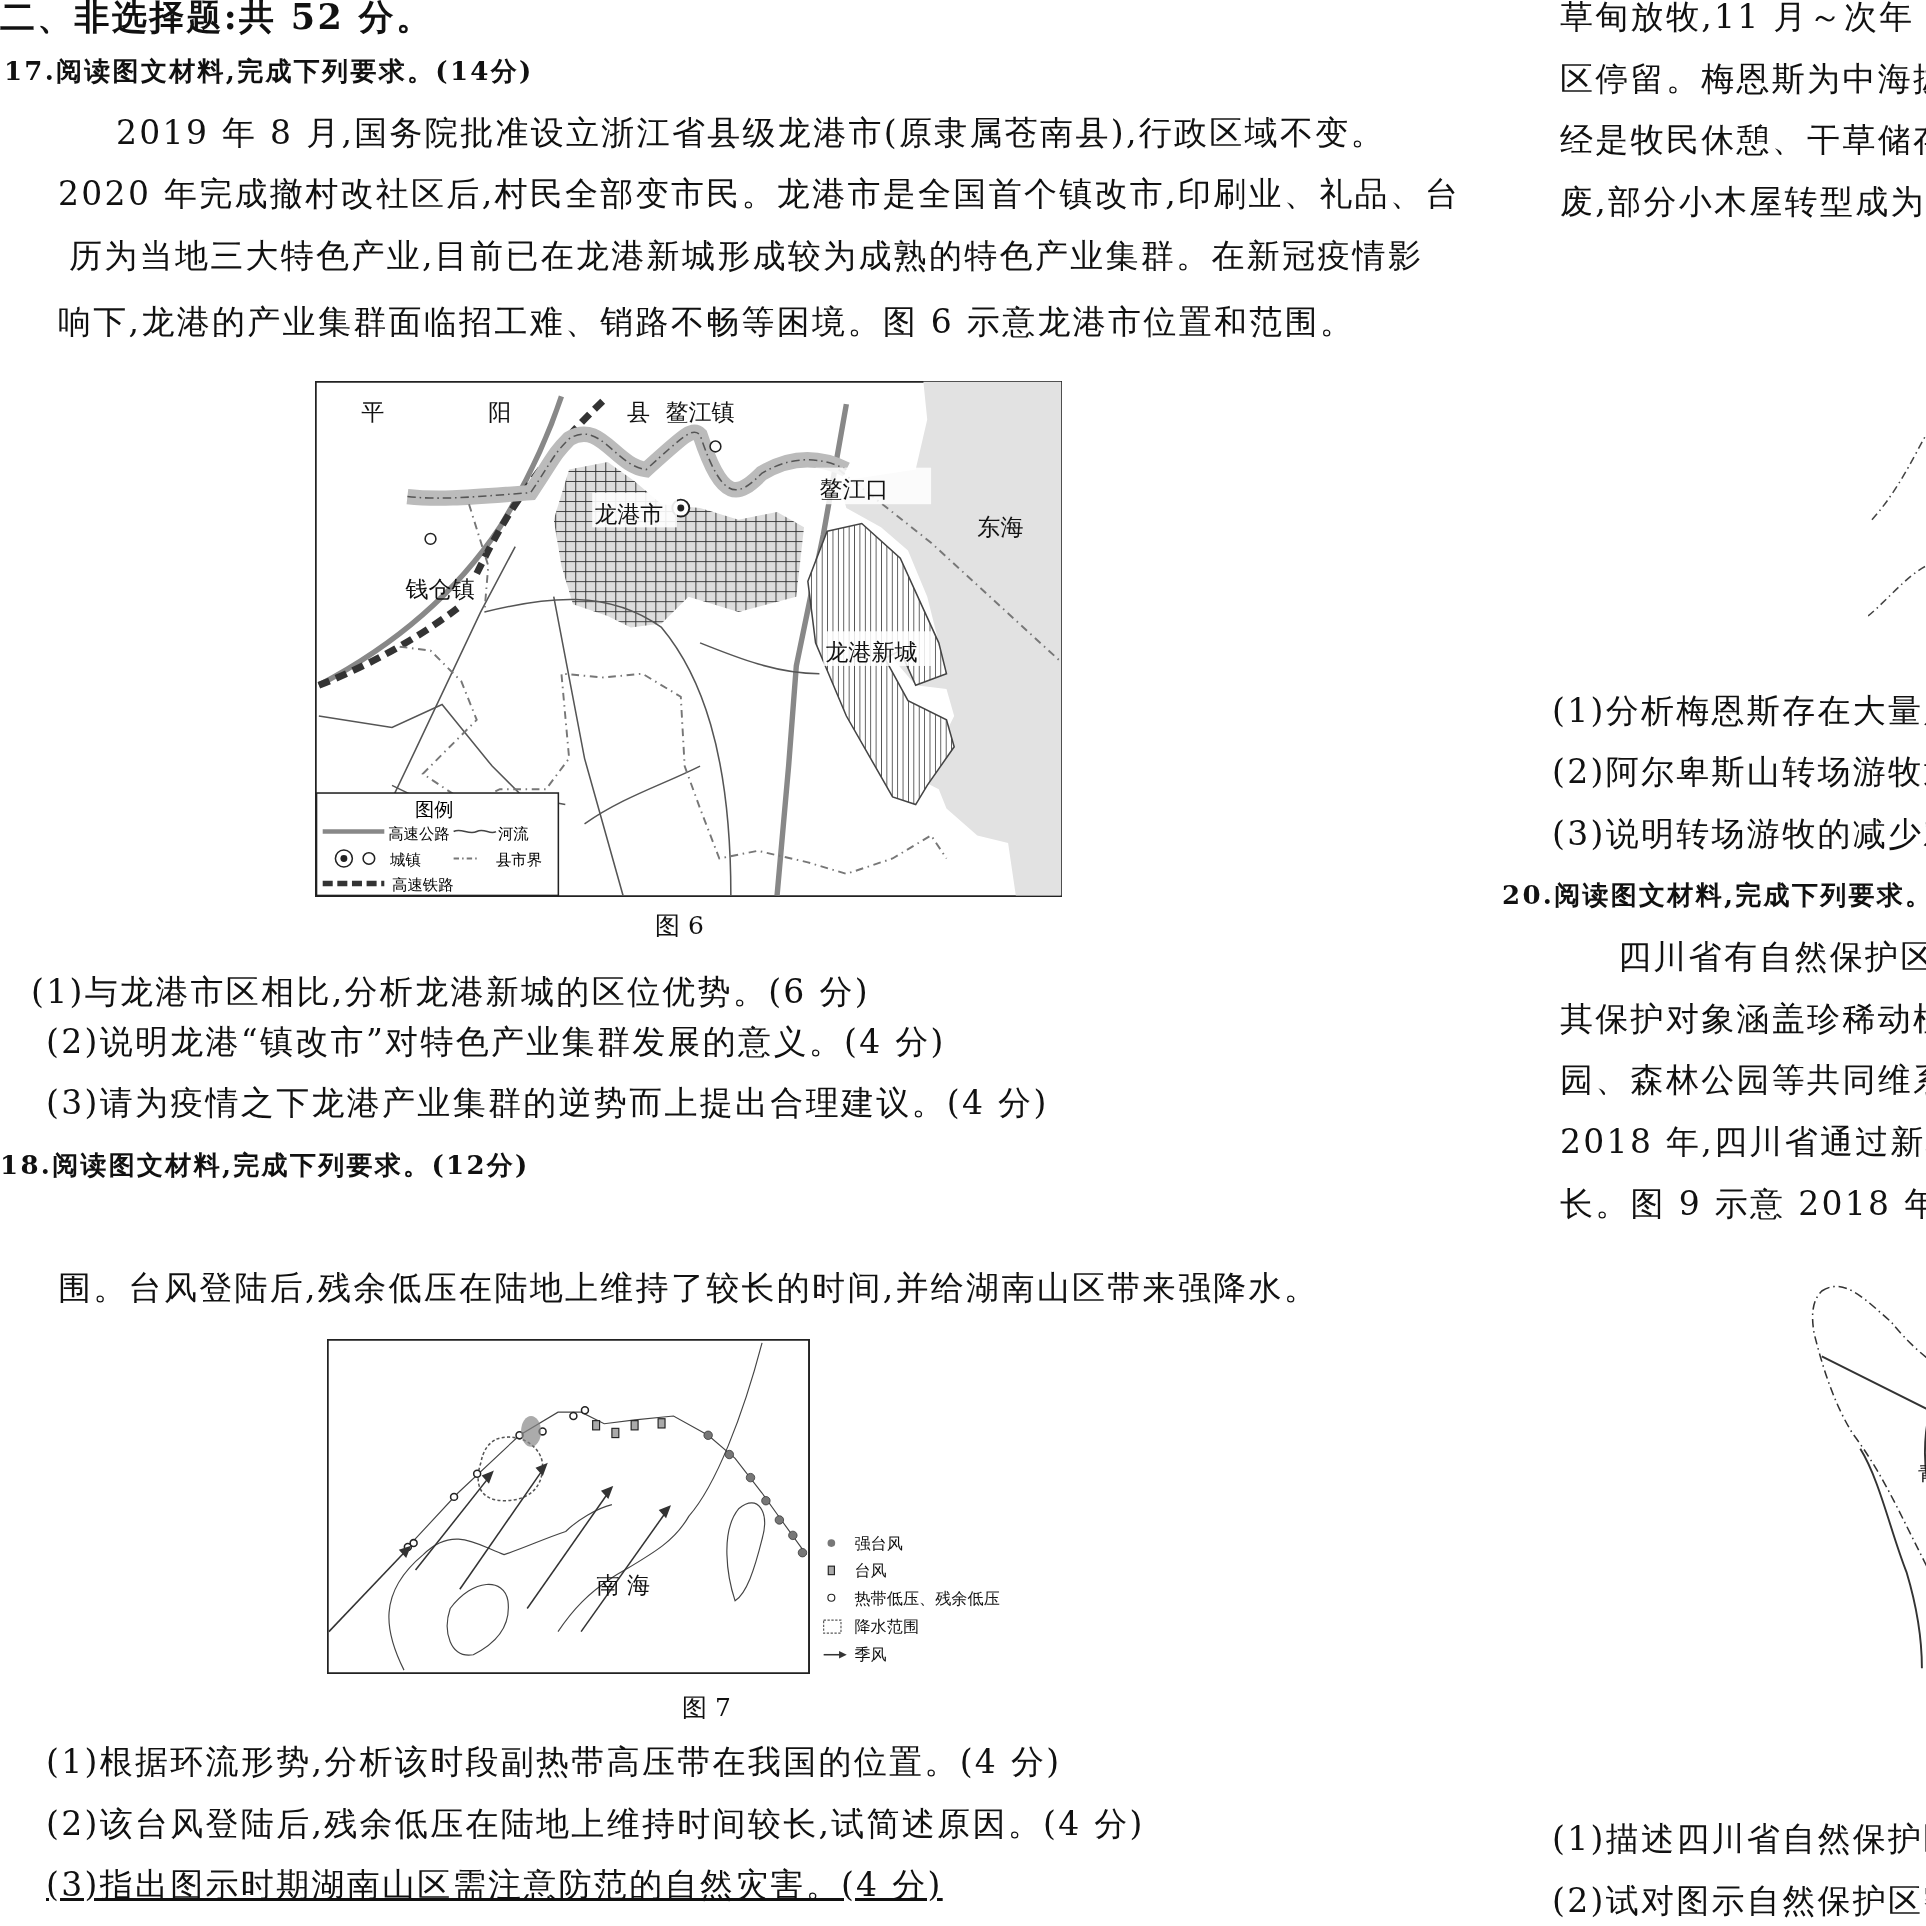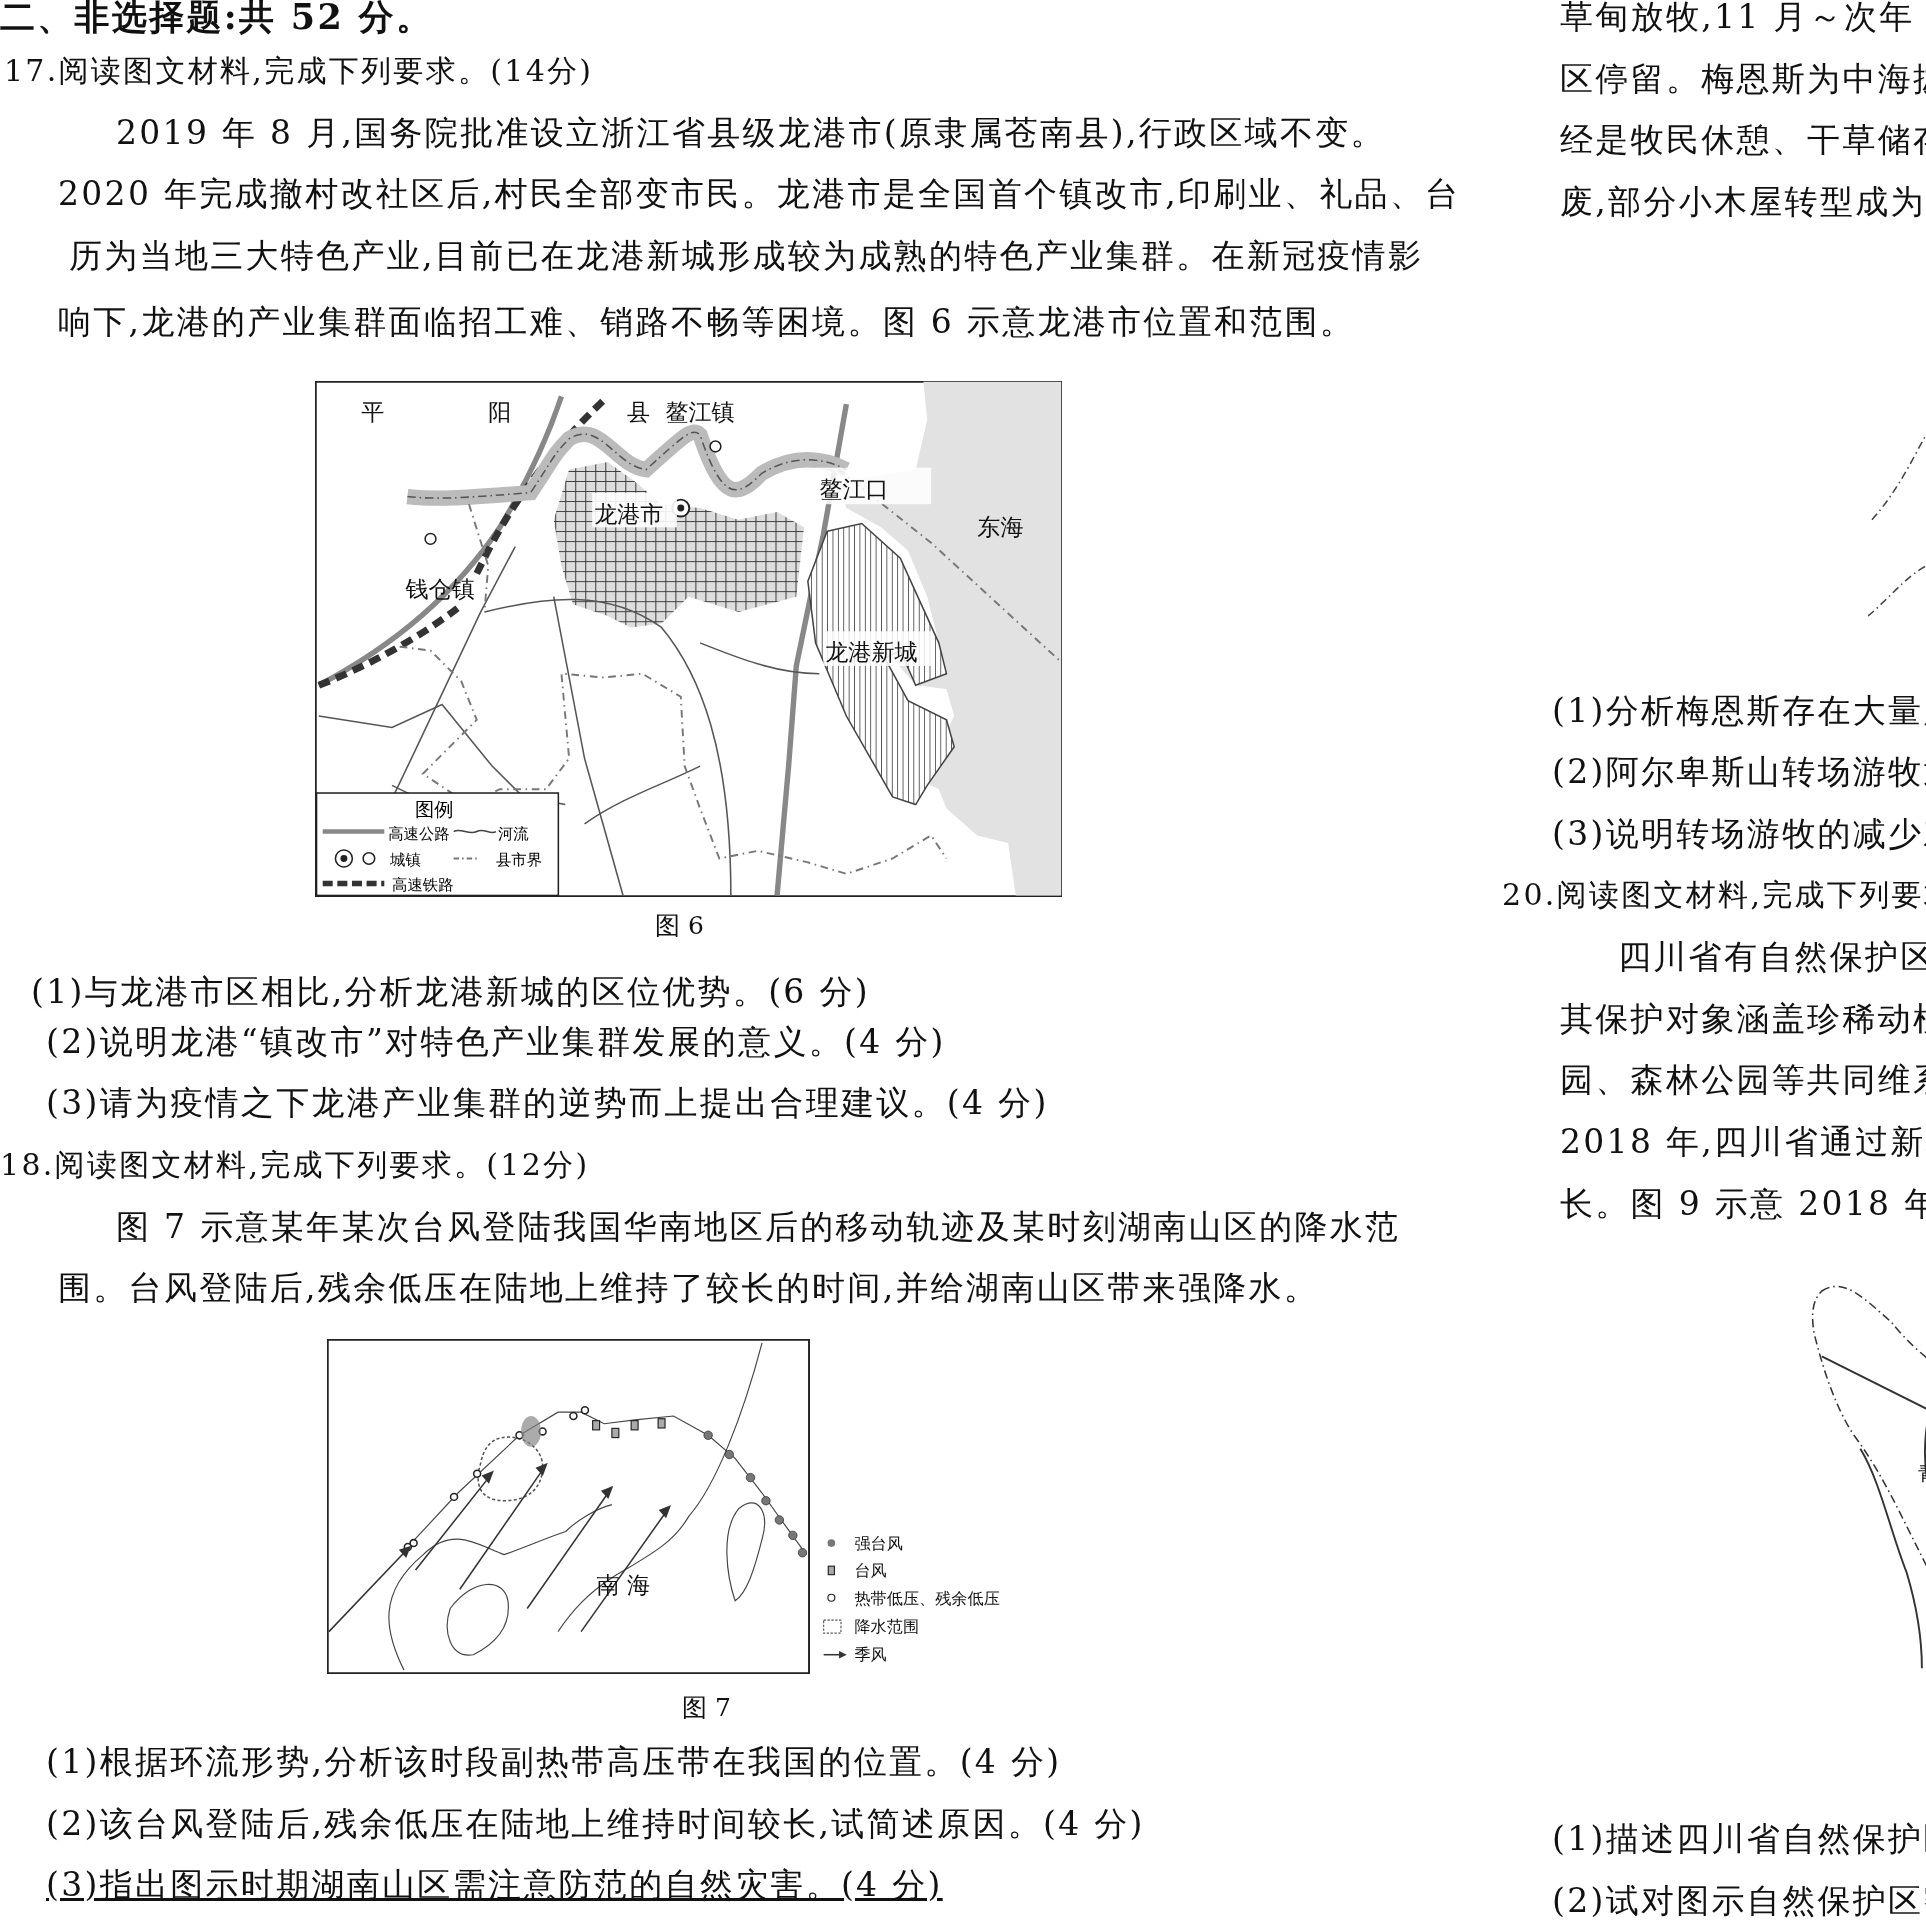--- a/index.html
+++ b/index.html
@@ -10,7 +10,7 @@
   .page-right { left:1483px; width:1391px; }
   .line { position:absolute; white-space:nowrap; font-size:33px; line-height:42px; letter-spacing:2.3px; }
   .section-title { font-weight:bold; font-size:35px; }
-  .q-head { font-size:30px; }
+  .q-head { font-size:26px;font-weight:bold; }
   .fig { position:absolute; }
   .fig svg { width:100%; height:100%; display:block; }
   .caption { position:absolute; font-size:25px; white-space:nowrap; text-align:center; }

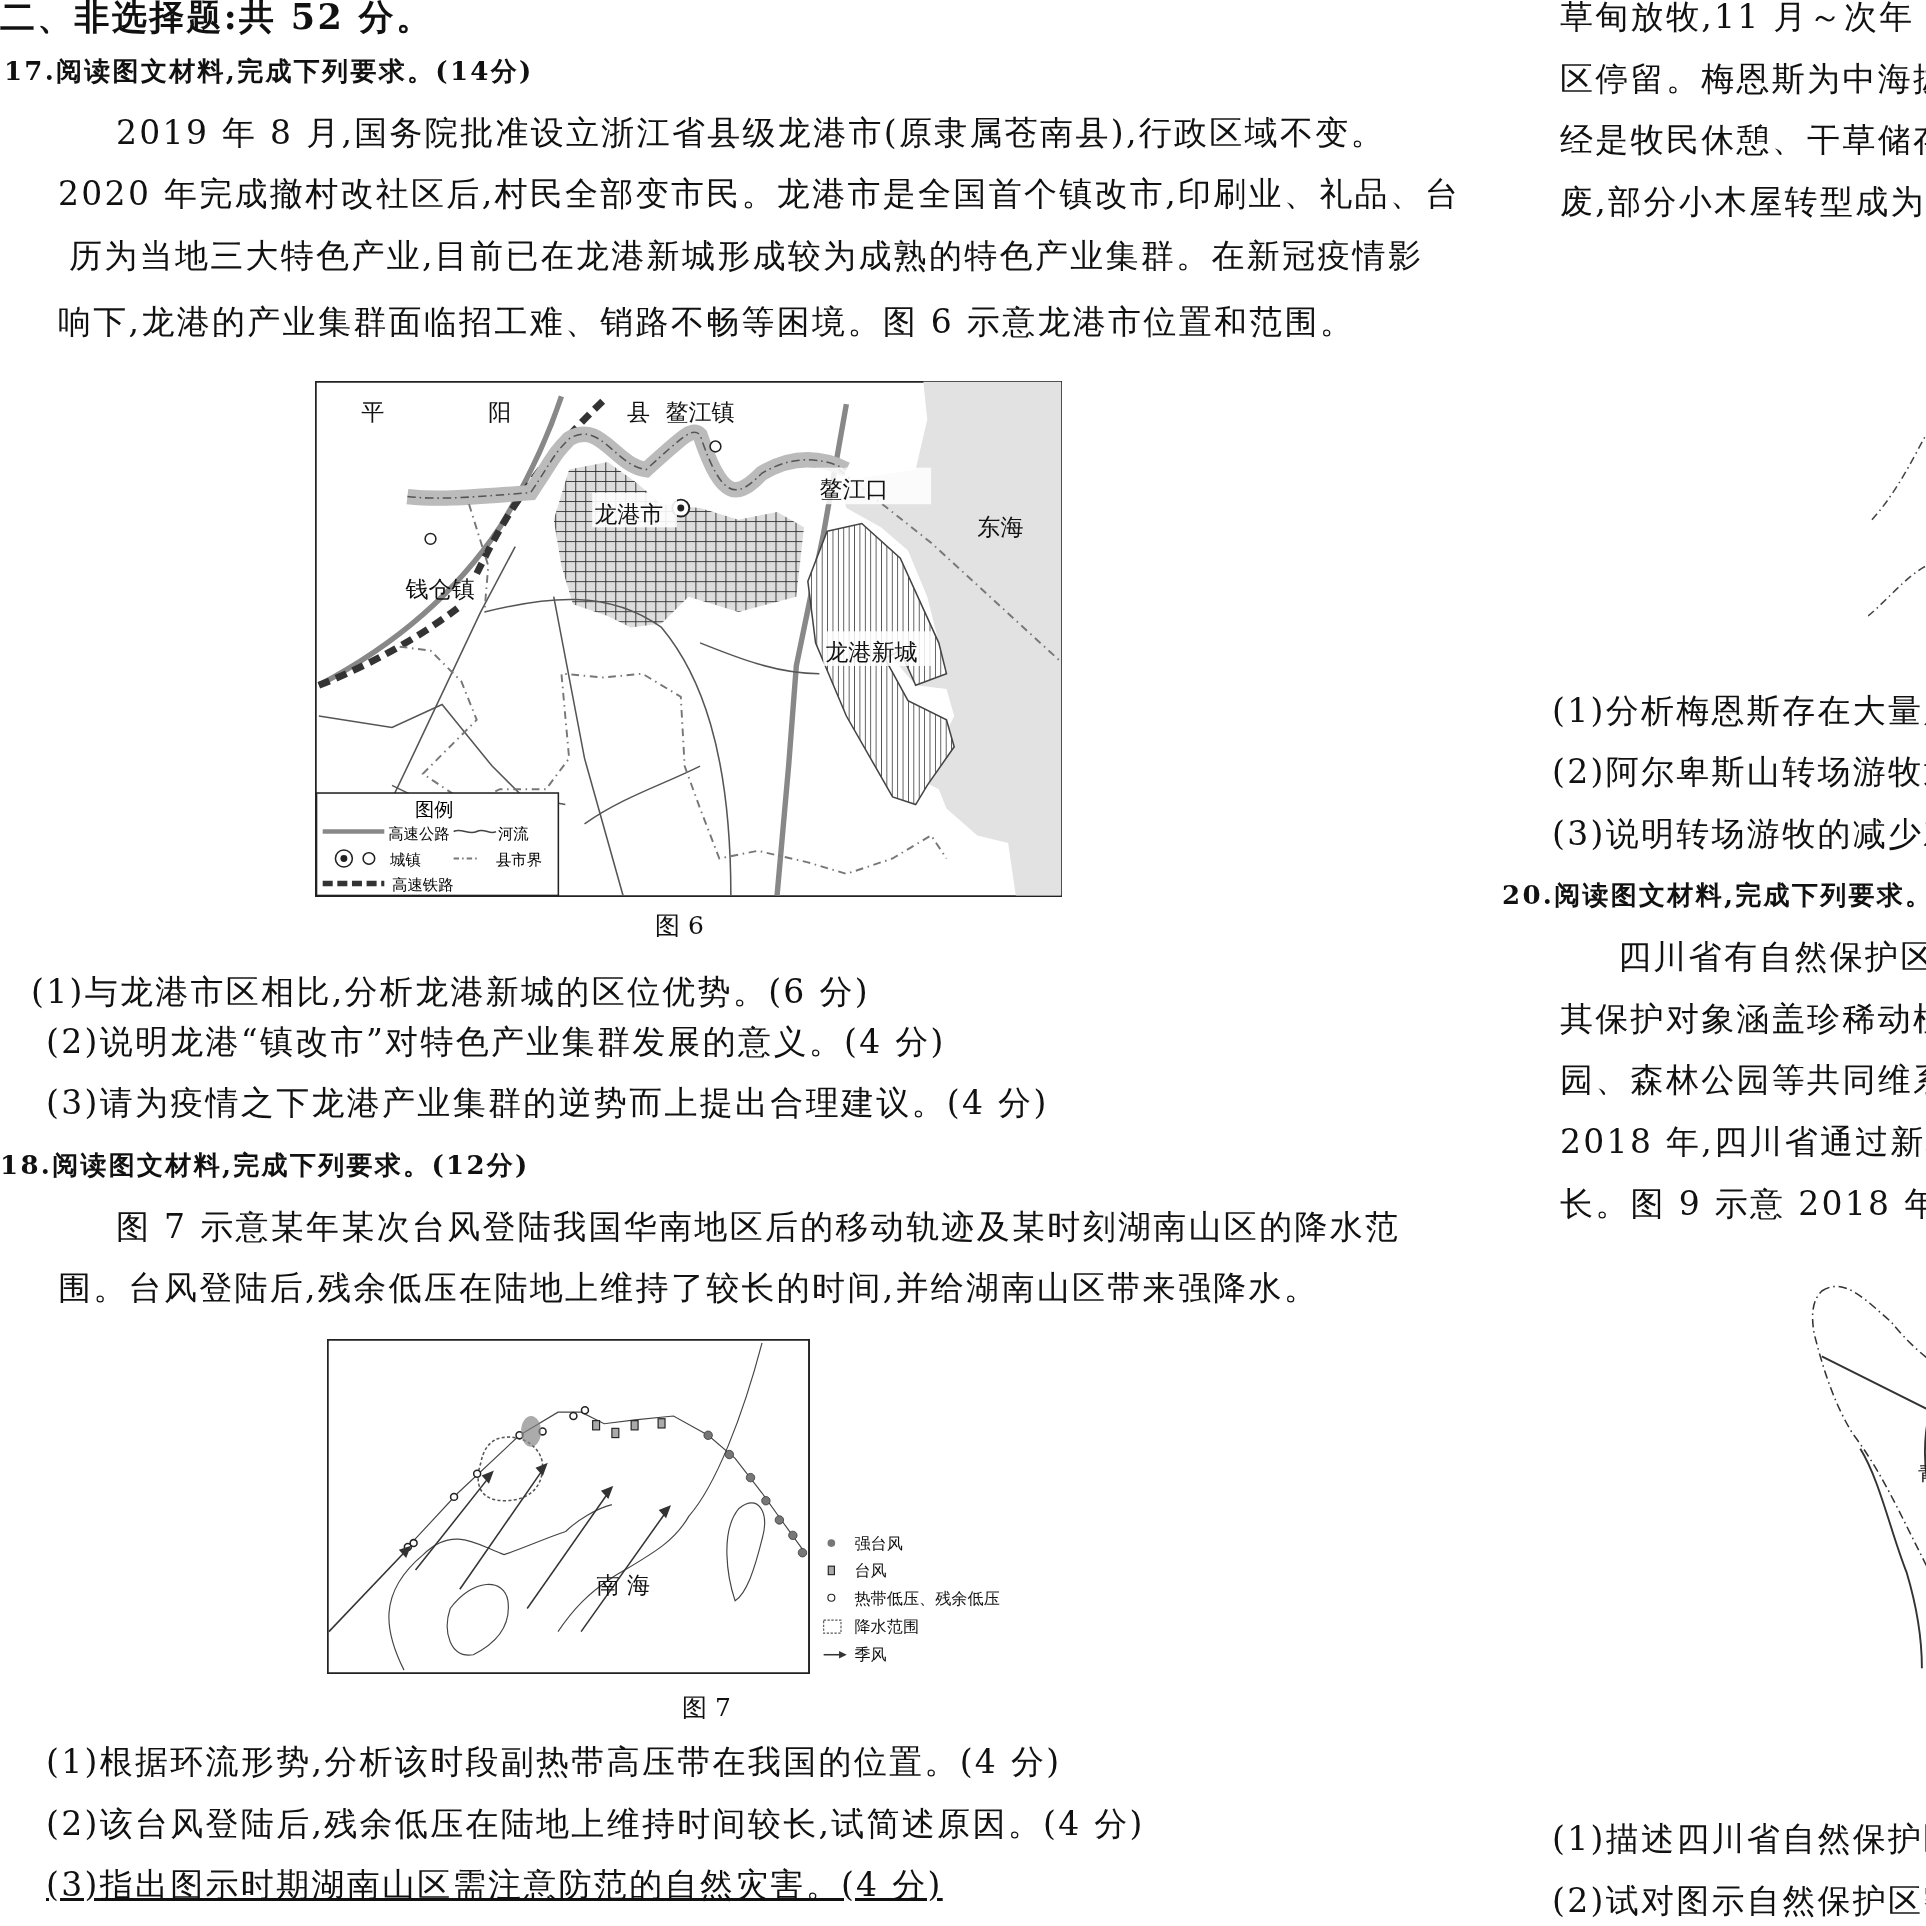--- a/index.html
+++ b/index.html
@@ -118,7 +118,6 @@
   <div class="line" style="left:46px;top:1021px;">(2)说明龙港“镇改市”对特色产业集群发展的意义。(4 分)</div>
   <div class="line" style="left:46px;top:1082px;">(3)请为疫情之下龙港产业集群的逆势而上提出合理建议。(4 分)</div>
   <div class="line q-head" style="left:0;top:1144px;">18.阅读图文材料,完成下列要求。(12分)</div>
-  <div class="line" style="left:116px;top:1206px;">图 7 示意某年某次台风登陆我国华南地区后的移动轨迹及某时刻湖南山区的降水范</div>
   <div class="line" style="left:58px;top:1267px;">围。台风登陆后,残余低压在陆地上维持了较长的时间,并给湖南山区带来强降水。</div>
 
   <div class="fig" style="left:327px;top:1339px;width:693px;height:335px;">

